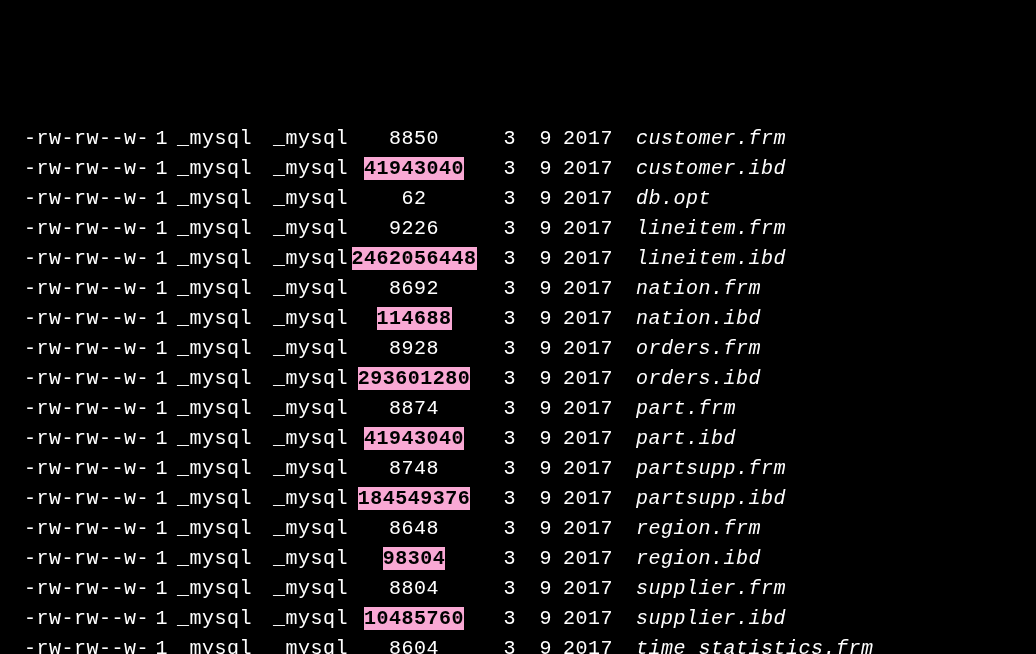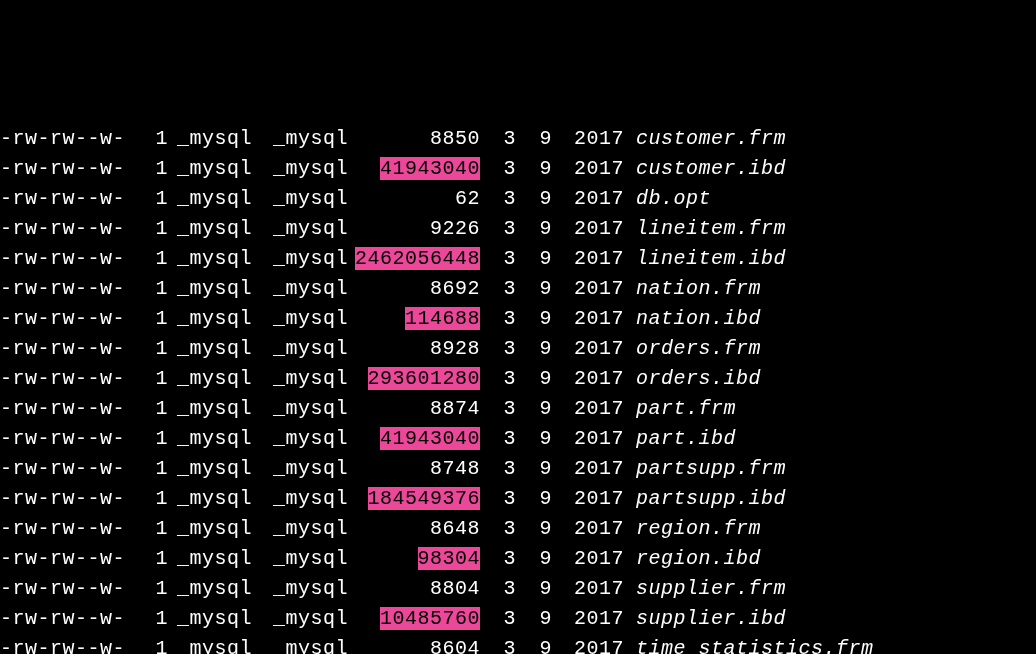--- a/index.html
+++ b/index.html
@@ -20,7 +20,7 @@
     .row {
       display: block;
     }
-    .perm { display: inline-block; width: 11ch; }
+    .perm { display: inline-block; width: 11ch; padding-left: 24px; }
     .links { display: inline-block; width: 3ch; text-align: right; }
     .owner { display: inline-block; width: 7ch; text-align: right; }
     .group { display: inline-block; width: 8ch; text-align: right; }

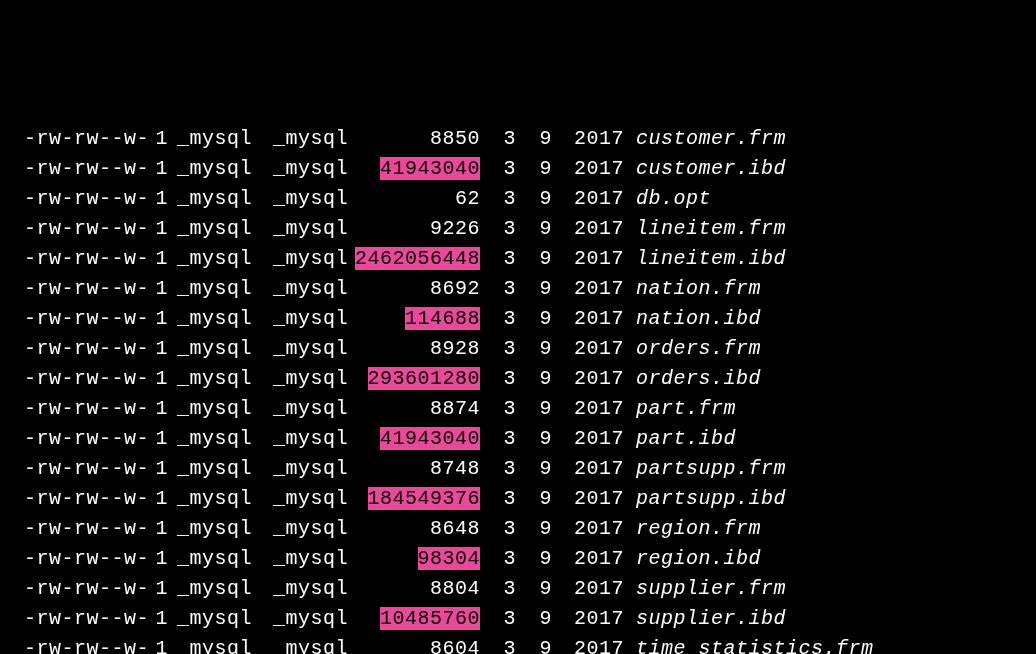--- a/index.html
+++ b/index.html
@@ -24,7 +24,7 @@
     .links { display: inline-block; width: 3ch; text-align: right; }
     .owner { display: inline-block; width: 7ch; text-align: right; }
     .group { display: inline-block; width: 8ch; text-align: right; }
-    .size-wrap { display: inline-block; width: 11ch; text-align: right; }
+    .size-wrap { display: inline-block; width: 11ch; text-align: center; }
     .size-hl { background-color: #ec4899; color: #000; }
     .month { display: inline-block; width: 3ch; text-align: right; }
     .day { display: inline-block; width: 3ch; text-align: right; }

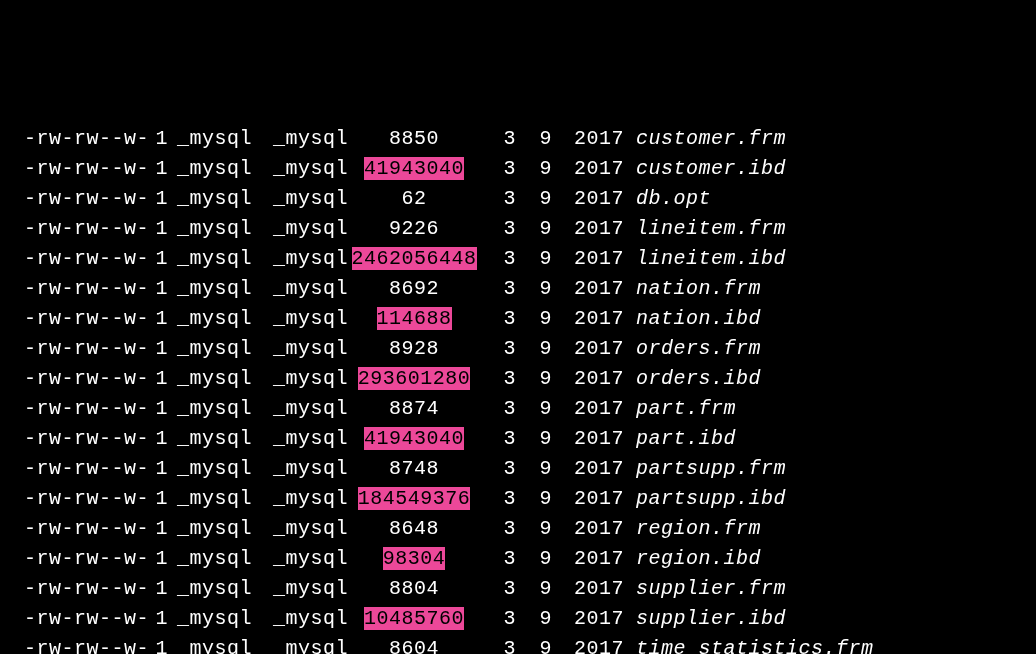--- a/index.html
+++ b/index.html
@@ -28,7 +28,7 @@
     .size-hl { background-color: #ec4899; color: #000; }
     .month { display: inline-block; width: 3ch; text-align: right; }
     .day { display: inline-block; width: 3ch; text-align: right; }
-    .year { display: inline-block; width: 6ch; text-align: right; }
+    .year { display: inline-block; width: 6ch; text-align: center; }
     .name { display: inline-block; padding-left: 1ch; font-style: italic; }
   </style>
 </head>

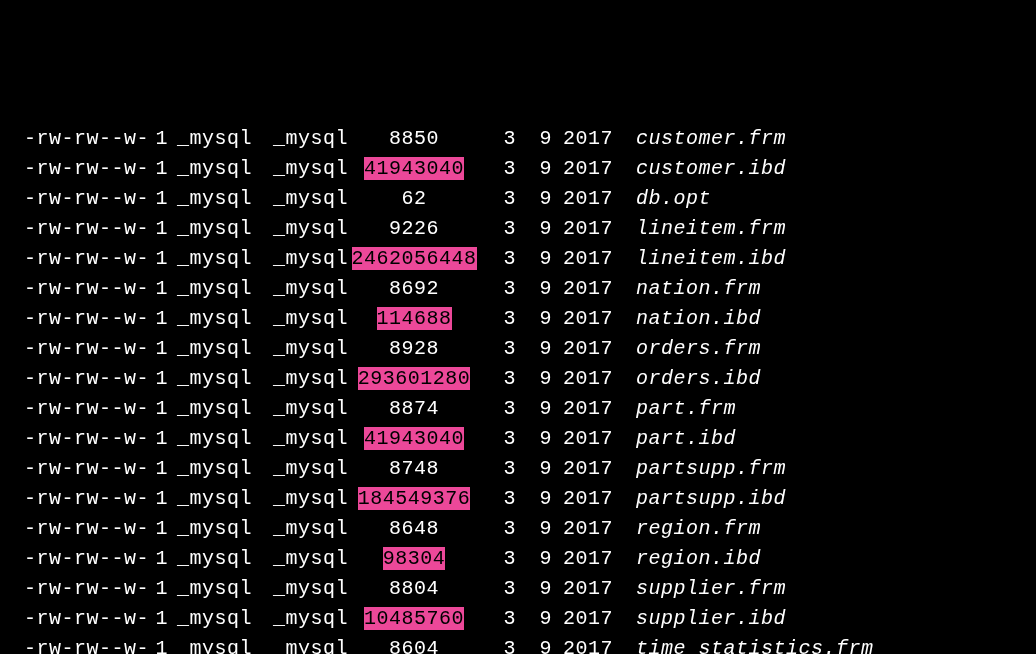--- a/index.html
+++ b/index.html
@@ -25,7 +25,7 @@
     .owner { display: inline-block; width: 7ch; text-align: right; }
     .group { display: inline-block; width: 8ch; text-align: right; }
     .size-wrap { display: inline-block; width: 11ch; text-align: center; }
-    .size-hl { background-color: #ec4899; color: #000; }
+    .size-hl { background-color: #f9a8d4; color: #000; font-weight: bold; }
     .month { display: inline-block; width: 3ch; text-align: right; }
     .day { display: inline-block; width: 3ch; text-align: right; }
     .year { display: inline-block; width: 6ch; text-align: center; }

